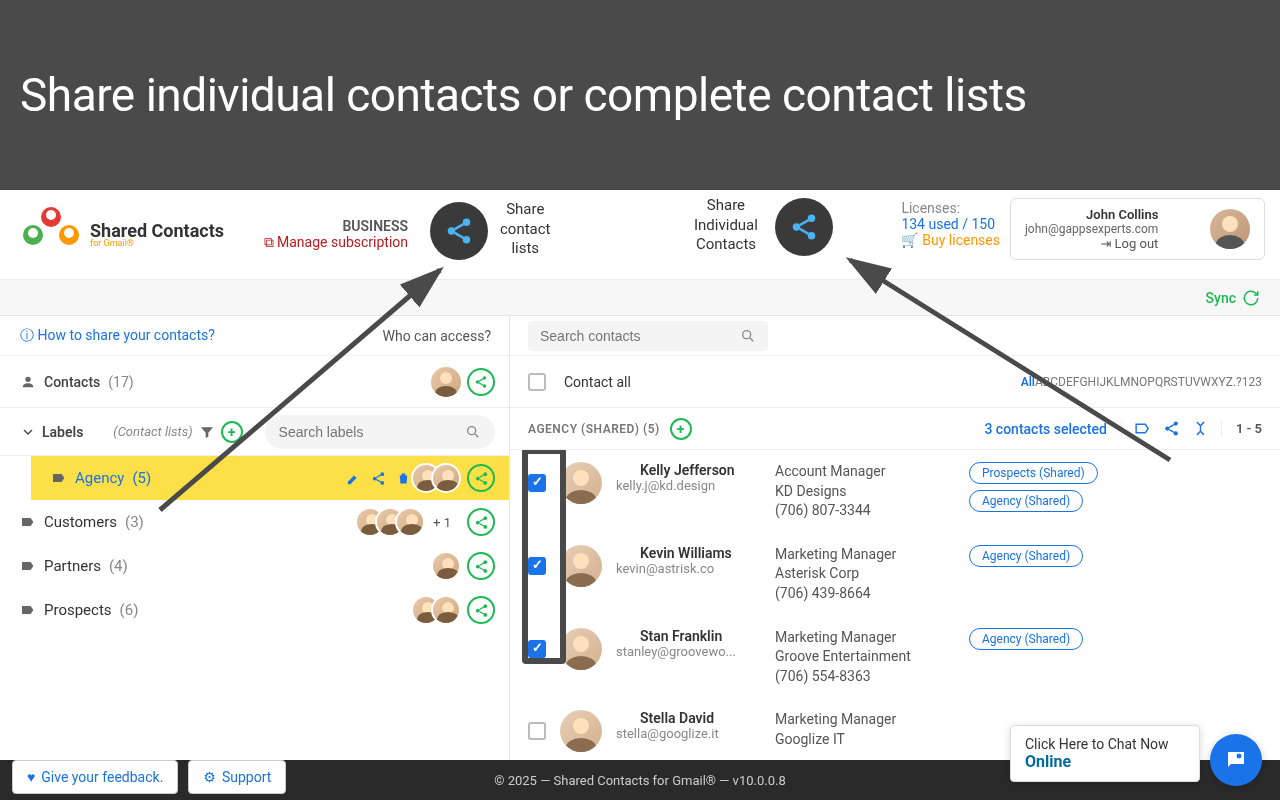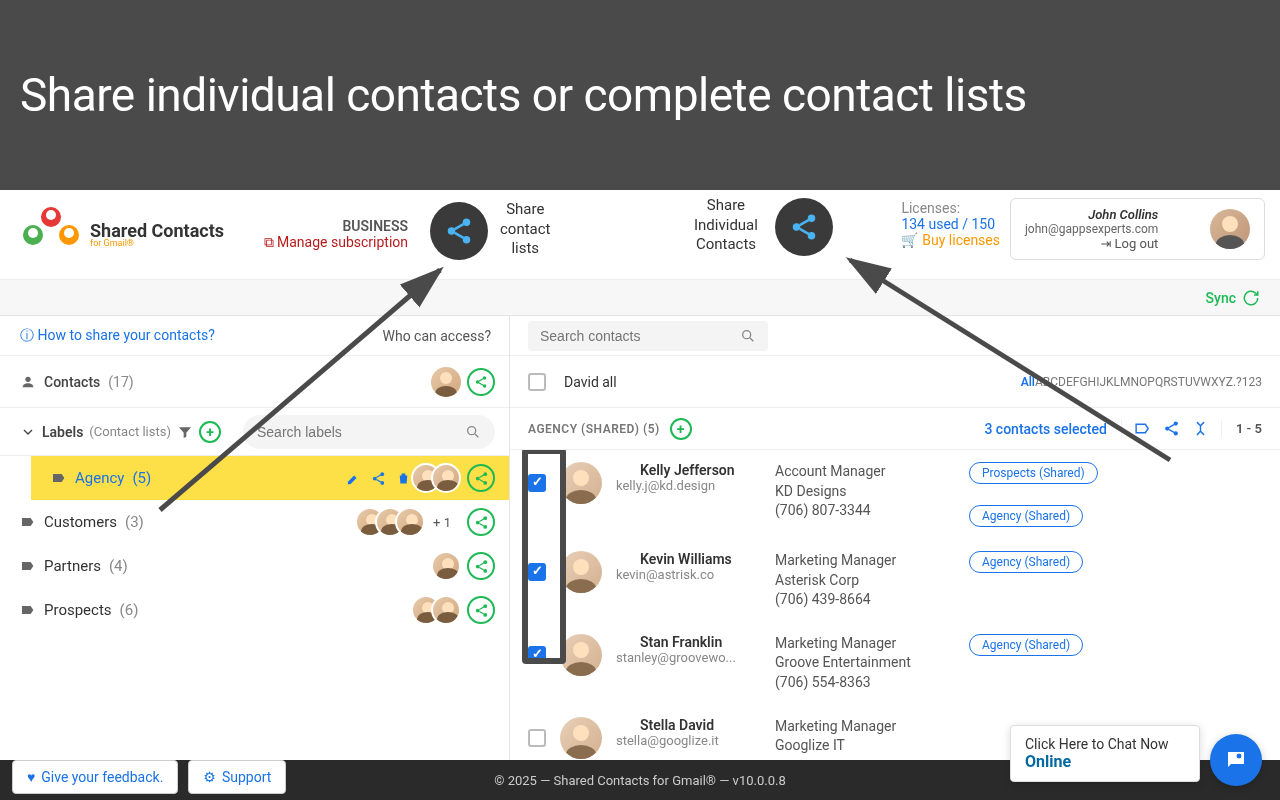--- a/index.html
+++ b/index.html
@@ -33,7 +33,7 @@
 .licenses .buy { color: #ff9800; cursor: pointer; }
 .user-card { position: absolute; right: 15px; top: 8px; width: 255px; border: 1px solid #ddd; border-radius: 6px; padding: 8px 14px; display: flex; align-items: center; justify-content: space-between; }
 .user-info { text-align: right; font-size: 13px; }
-.user-name { font-weight: 600; font-style: italic; }
+.user-name { font-weight: 600; }
 .user-email { color: #666; font-size: 12px; }
 .logout { color: #555; cursor: pointer; font-size: 13px; }
 .avatar { width: 40px; height: 40px; border-radius: 50%; background: linear-gradient(135deg,#d7b899,#c09577); margin-left: 8px; position: relative; overflow: hidden; flex-shrink:0; }

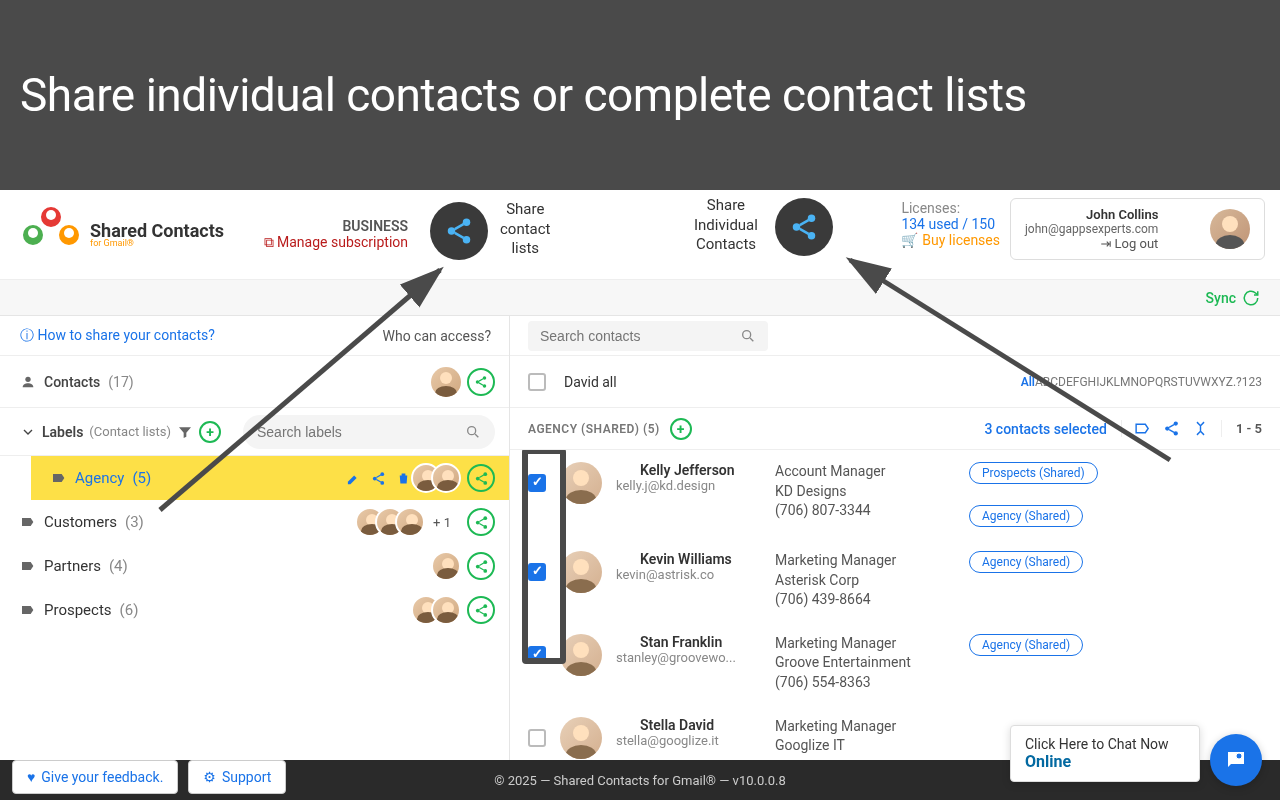--- a/index.html
+++ b/index.html
@@ -356,7 +356,7 @@
     </div>
     <div class="ct-selectall">
       <div class="checkbox"></div>
-      <span>David all</span>
+      <span>Contact all</span>
       <div class="alpha" id="alpha">
           <span class="active">All</span>
           <span>A</span>

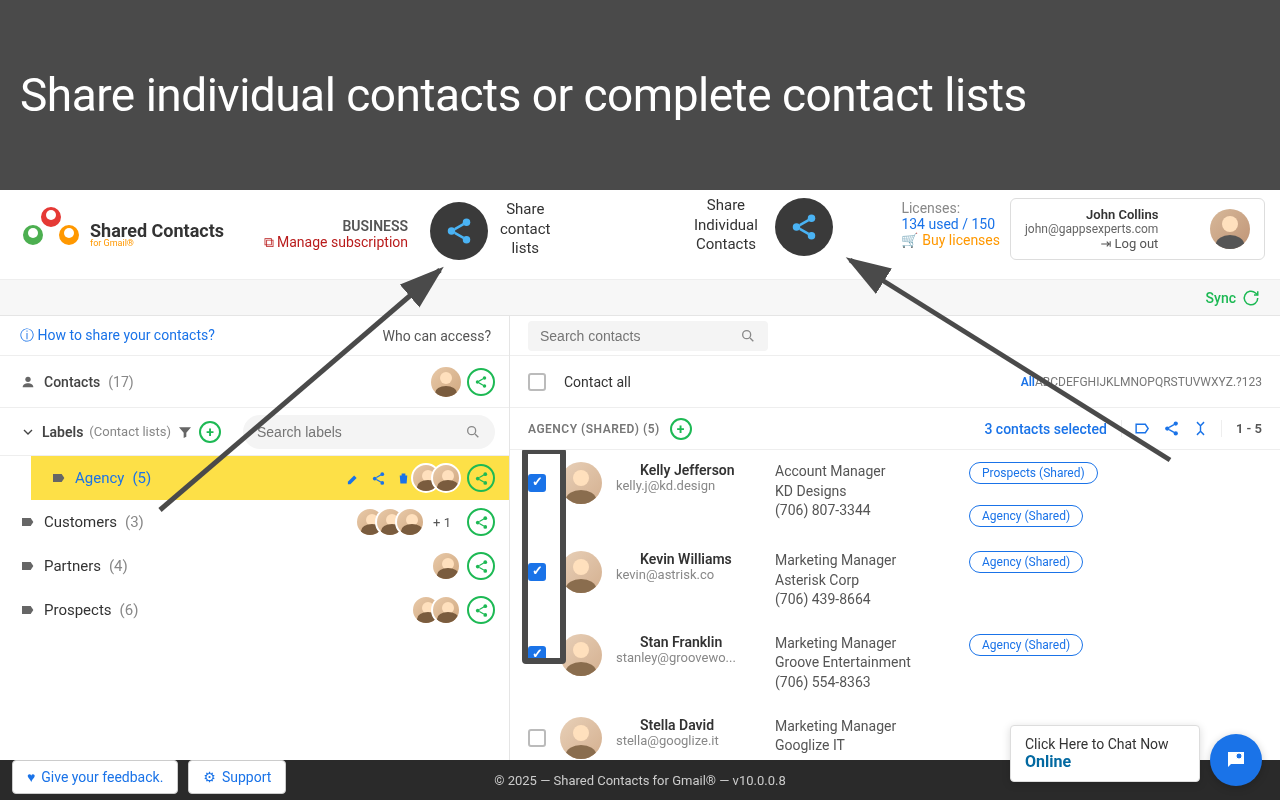--- a/index.html
+++ b/index.html
@@ -59,7 +59,7 @@
 .mini-av::after { content:''; position:absolute; width:22px; height:14px; background:#7a5c3e; border-radius:50% 50% 0 0; bottom:-3px; left:4px;}
 .sb-labels-head { height: 48px; display: flex; align-items: center; padding: 0 14px 0 20px; gap: 6px; border-bottom: 1px solid #eee; }
 .labels-title { font-weight: 600; color: #444; }
-.labels-sub { color: #888; font-size: 13px; }
+.labels-sub { color: #888; font-style: italic; font-size: 13px; margin-left: 24px; }
 .add-btn-green { width: 22px; height: 22px; border: 2px solid #1db954; color: #1db954; border-radius: 50%; display: flex; align-items: center; justify-content: center; font-weight: 700; cursor: pointer; font-size: 14px; }
 .search-labels { flex: 1; margin-left: 16px; background: #f4f4f4; border-radius: 18px; height: 34px; display: flex; align-items: center; padding: 0 14px; }
 .search-labels input { border: 0; background: transparent; flex: 1; outline: none; font-size: 14px; color: #555; }

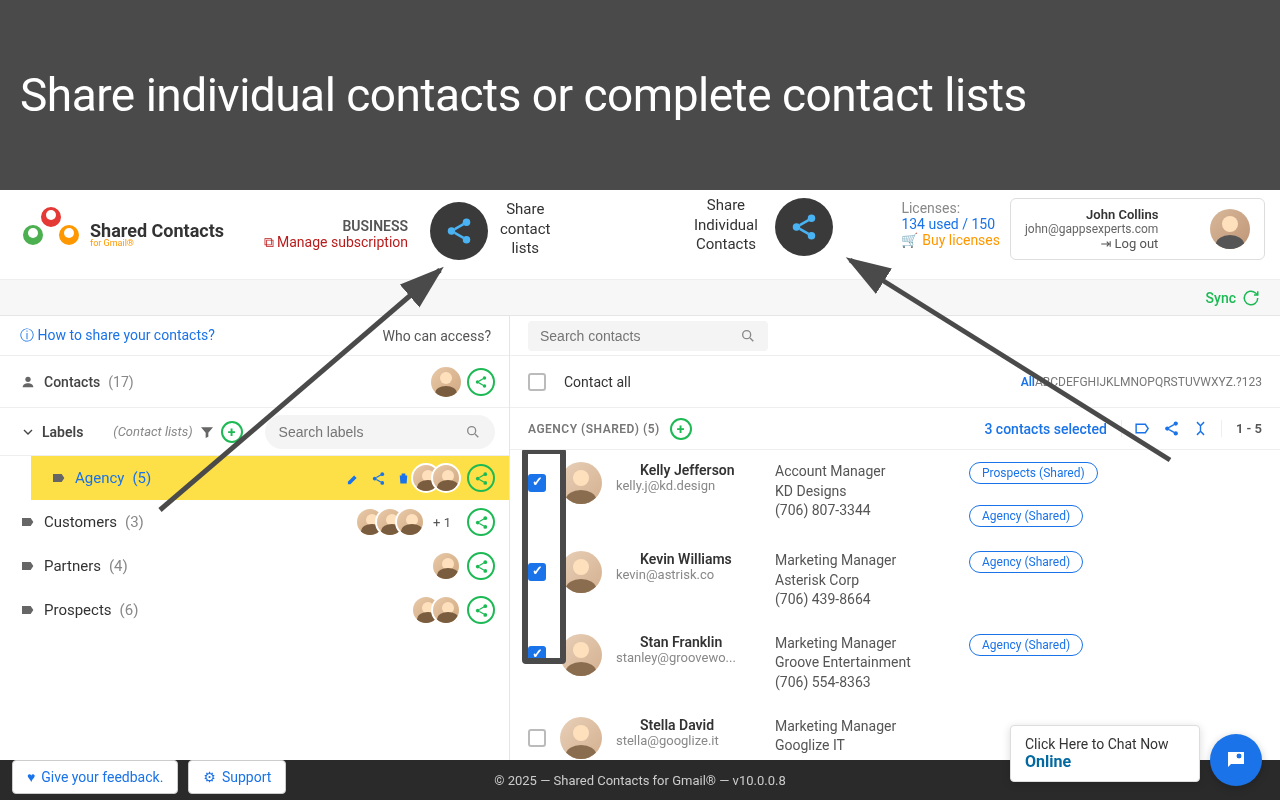--- a/index.html
+++ b/index.html
@@ -101,7 +101,7 @@
 .row-name .n { font-weight: 600; color: #333; margin-left: 24px; }
 .row-name .e { color: #888; font-size: 13px; }
 .row-meta { width: 180px; font-size: 14px; color: #555; line-height: 1.4; }
-.row-tags { flex: 1; display: flex; flex-direction: column; gap: 21px; align-items: flex-start; }
+.row-tags { flex: 1; display: flex; flex-direction: column; gap: 6px; align-items: flex-start; }
 .tag { border: 1px solid #1a73e8; color: #1a73e8; border-radius: 14px; padding: 3px 12px; font-size: 12px; }
 .footer { position: absolute; bottom: 0; left: 0; right: 0; height: 40px; background: #2a2a2a; color: #ccc; display: flex; align-items: center; justify-content: center; font-size: 13px; z-index: 10; }
 .footer-btns { position: absolute; left: 12px; bottom: 6px; display: flex; gap: 10px; z-index: 20; }

